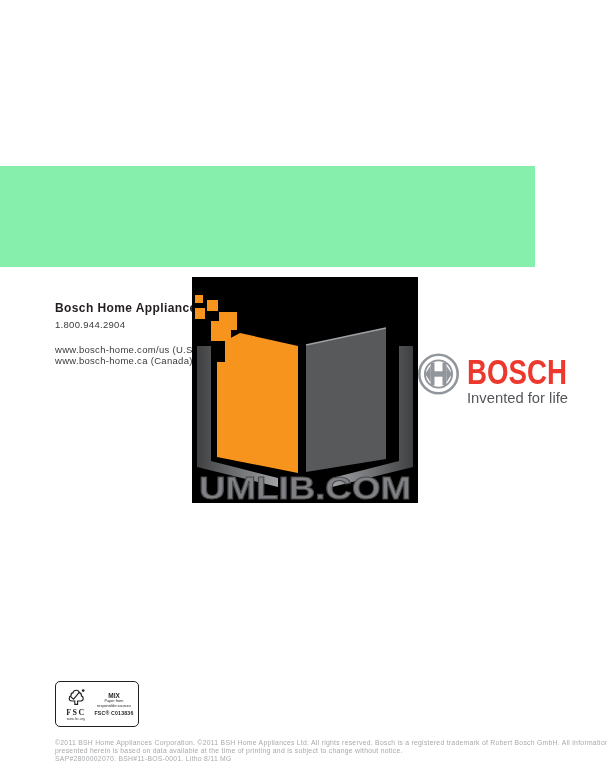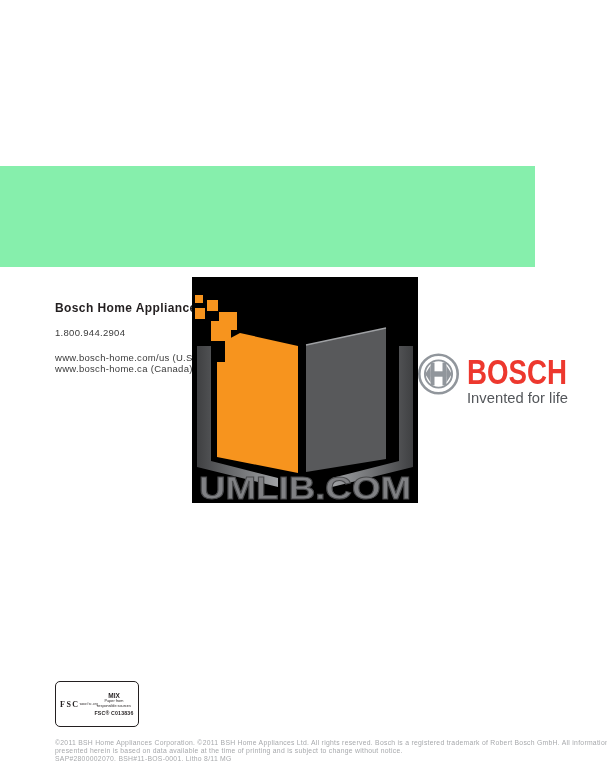--- a/index.html
+++ b/index.html
@@ -22,7 +22,7 @@
   
   .contact { position: absolute; left: 55px; top: 301px; width: 200px; color: #2B2B2B; }
   .contact-title { font-size: 12px; font-weight: bold; letter-spacing: 0.4px; color: #231F20; }
-  .contact-phone { font-size: 9.5px; letter-spacing: 0.3px; margin-top: 12px; color: #3A3A3A; }
+  .contact-phone { font-size: 9.5px; letter-spacing: 0.3px; margin-top: 4px; color: #3A3A3A; }
   .contact-url   { font-size: 9.5px; letter-spacing: 0.3px; color: #3A3A3A; }
   .contact-url.first { margin-top: 14px; }
   .contact-url + .contact-url { }

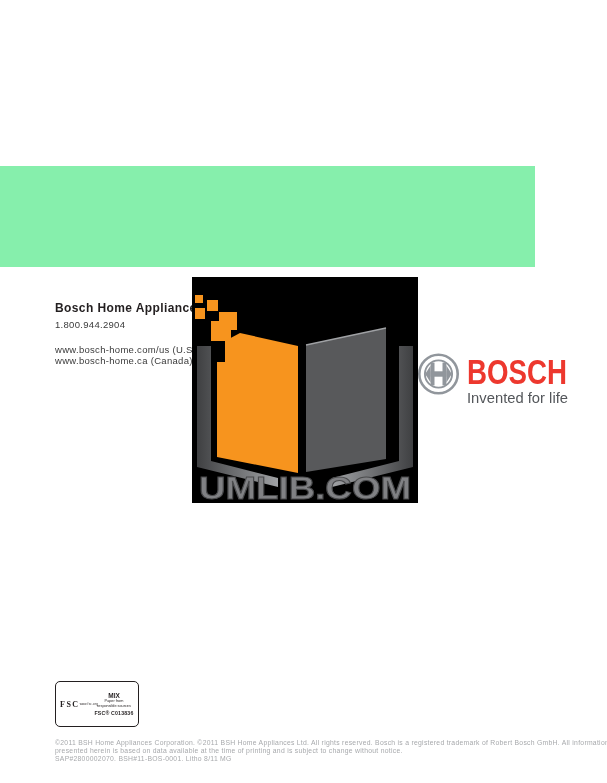--- a/index.html
+++ b/index.html
@@ -36,7 +36,7 @@
     border: 1px solid #231F20; border-radius: 5px; background: #fff;
     display: flex; flex-direction: row; align-items: center; padding: 3px 2px 3px 4px;
   }
-  .fsc-left { width: 32px; display: flex; flex-direction: row; align-items: center; }
+  .fsc-left { width: 32px; display: flex; flex-direction: column; align-items: center; }
   .fsc-acronym { font-family: "Liberation Serif", serif; font-size: 8px; font-weight: bold; letter-spacing: 1.5px; color: #231F20; margin-top: 1px; }
   .fsc-url { font-size: 3px; color: #231F20; letter-spacing: 0.2px; }
   .fsc-right { flex: 1; display: flex; flex-direction: column; align-items: center; text-align: center; }

